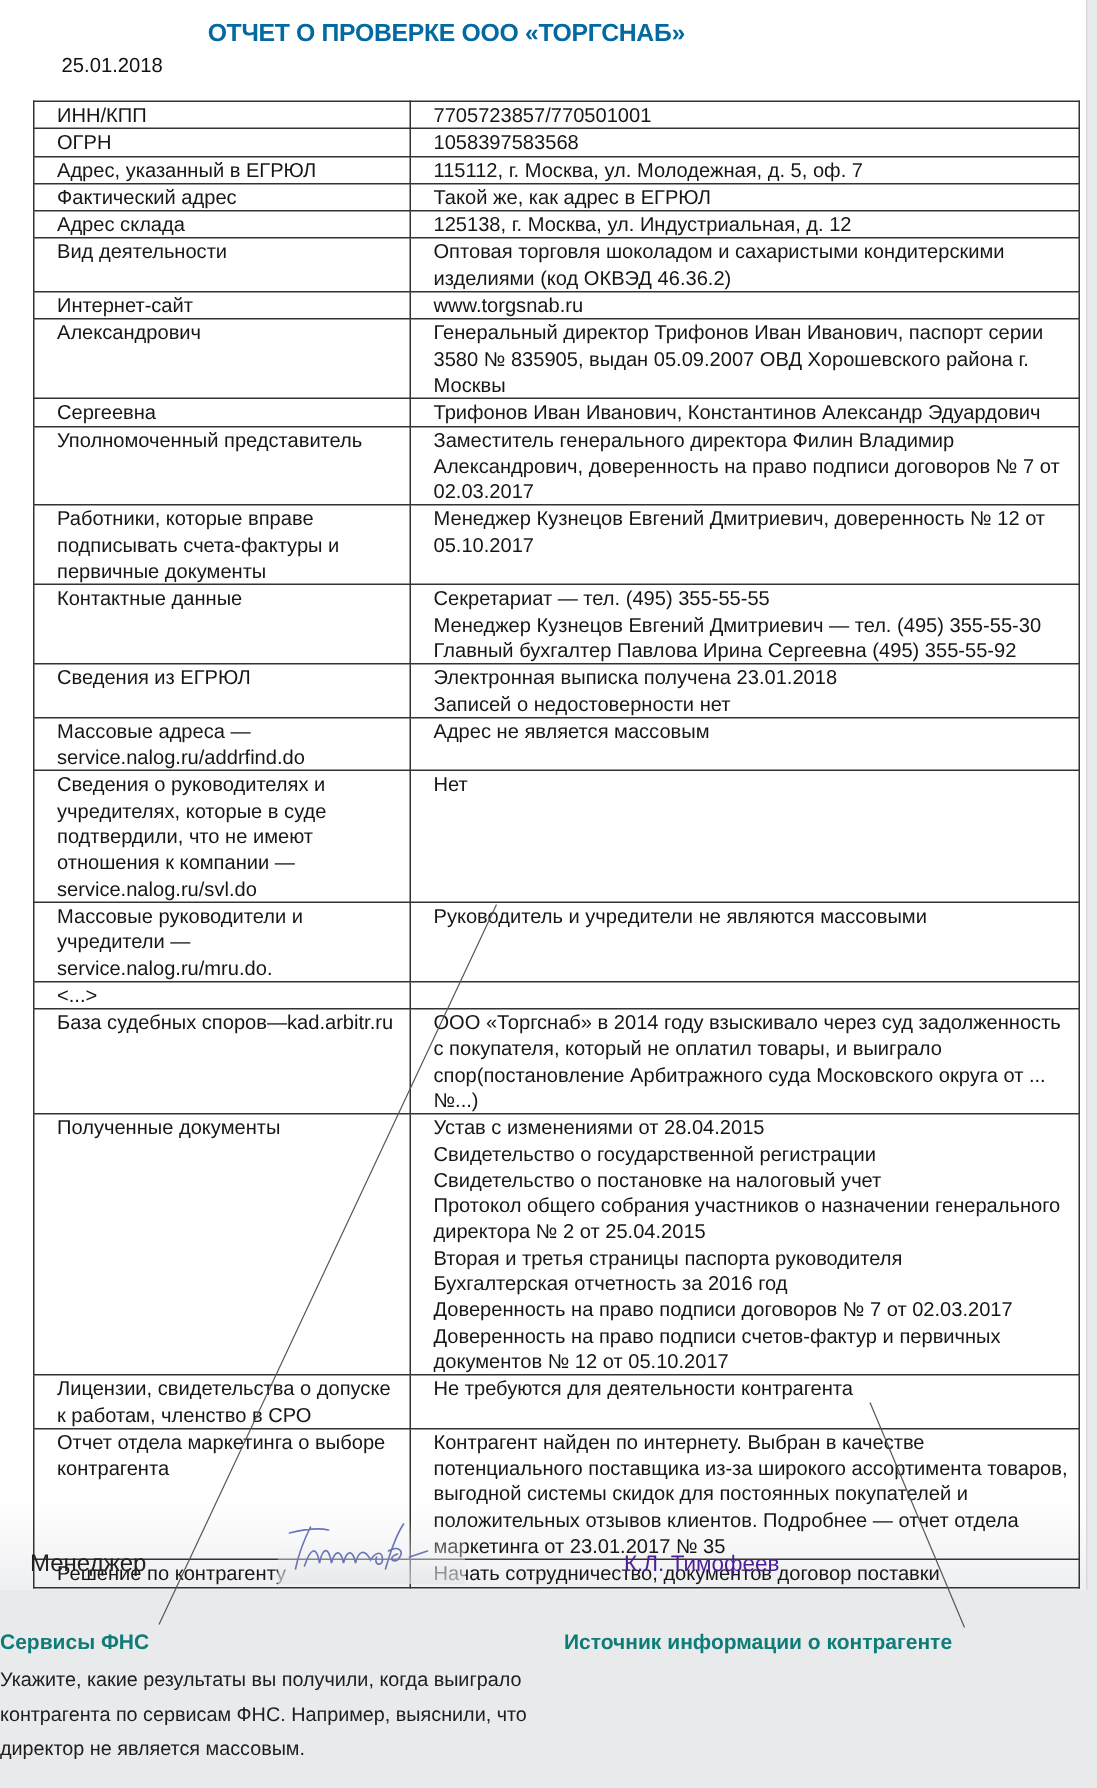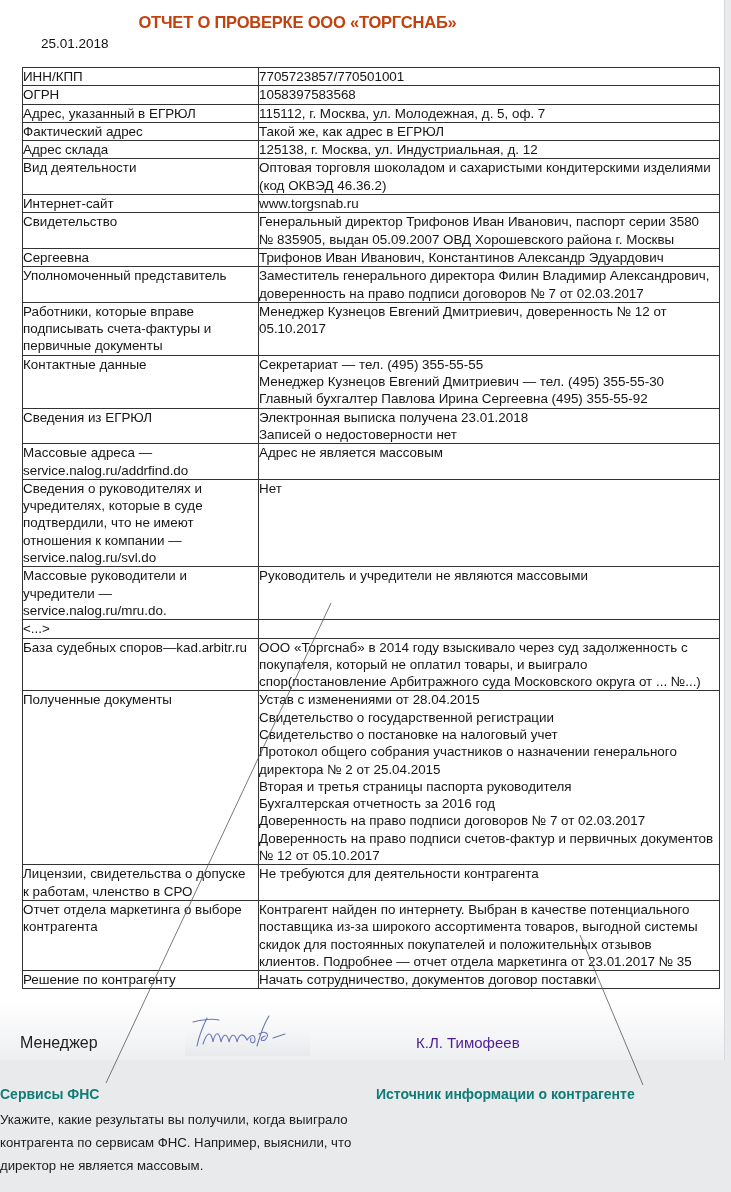--- a/index.html
+++ b/index.html
@@ -16,7 +16,7 @@
   }
   .title {
     position:absolute; left:0; width:595px; top:13px; text-align:center;
-    font-weight:bold; font-size:16.5px; letter-spacing:-0.2px; color:#c2410c;
+    font-weight:bold; font-size:16.5px; letter-spacing:-0.2px; color:#0369a1;
   }
   .date {
     position:absolute; left:20px; top:36px; font-size:13.5px; color:#111;margin-left:21px;

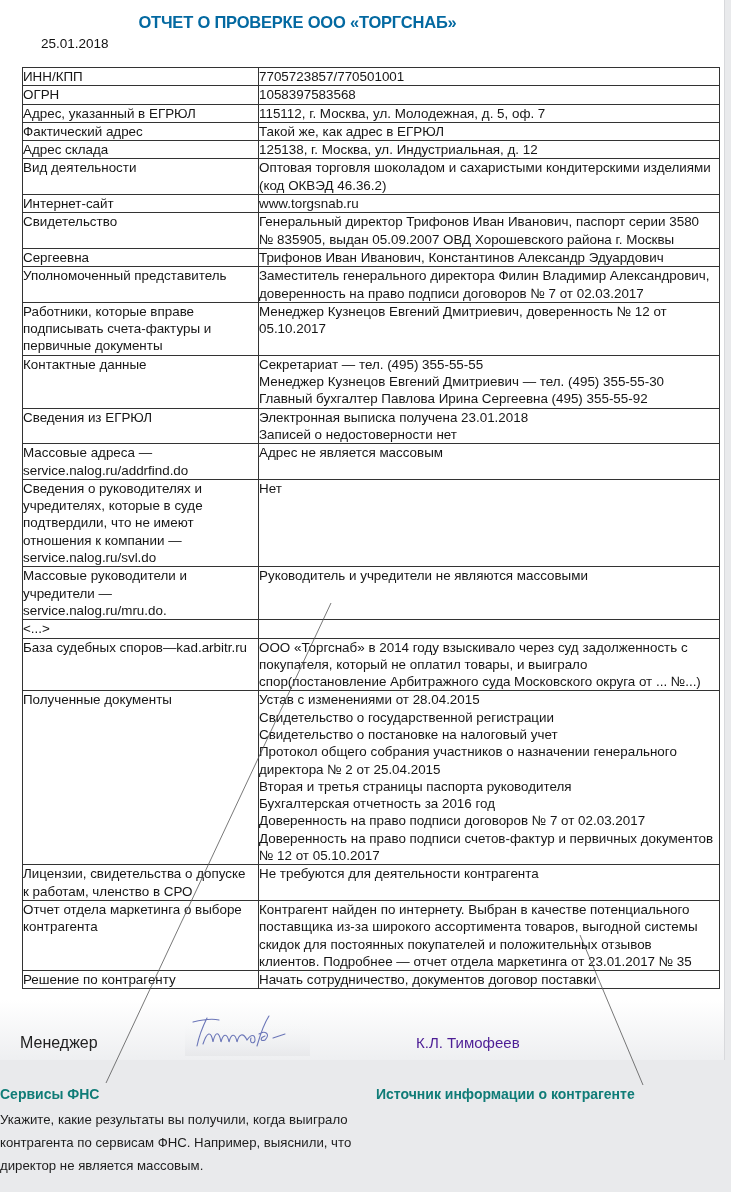--- a/index.html
+++ b/index.html
@@ -27,7 +27,7 @@
     color:#161616;
   }
   table.report td {
-    border:1.2px solid #333; padding:0 4px 0 0; vertical-align:top;
+    border:1.2px solid #333; padding:0 4px 0 15px; vertical-align:top;
   }
   table.report td.label { width:231px; }
   table.report tr { }

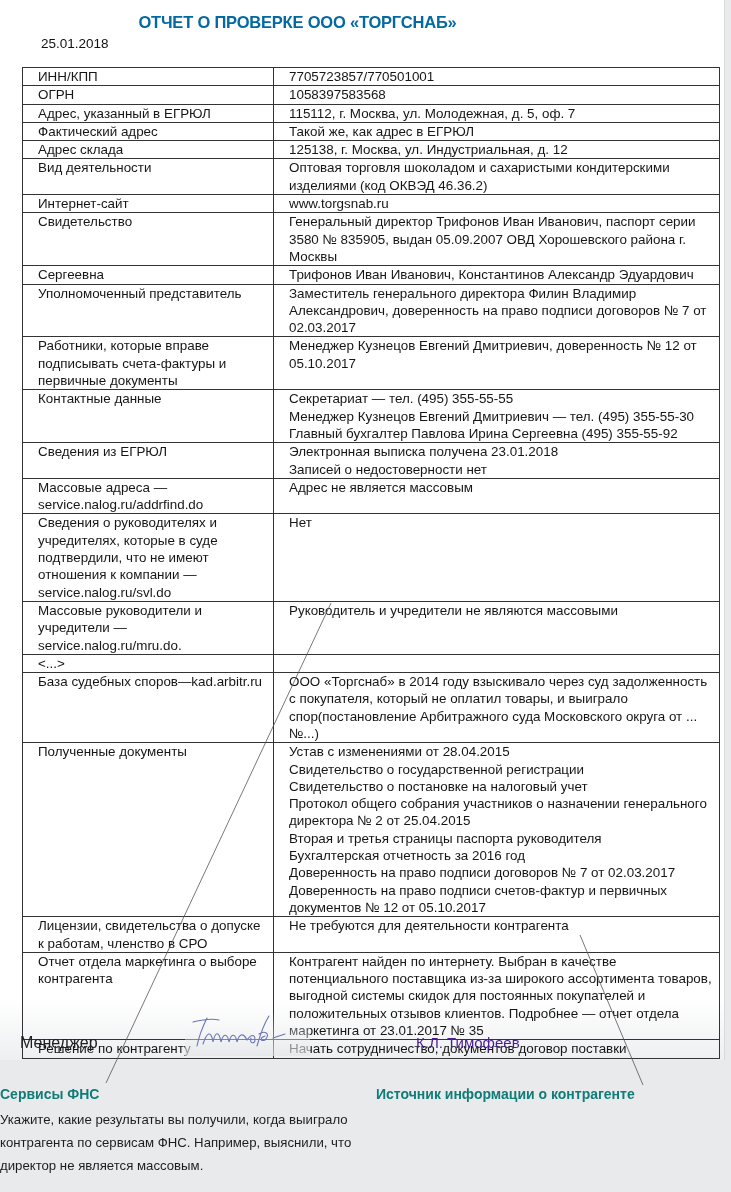--- a/index.html
+++ b/index.html
@@ -99,7 +99,7 @@
         </td>
       </tr>
       <tr>
-        <td class="label">Свидетельство</td>
+        <td class="label">Александрович</td>
         <td class="multi-line">
           <span>Генеральный директор Трифонов Иван Иванович, паспорт серии 3580 № 835905, выдан 05.09.2007 ОВД Хорошевского района г. Москвы</span>
         </td>

